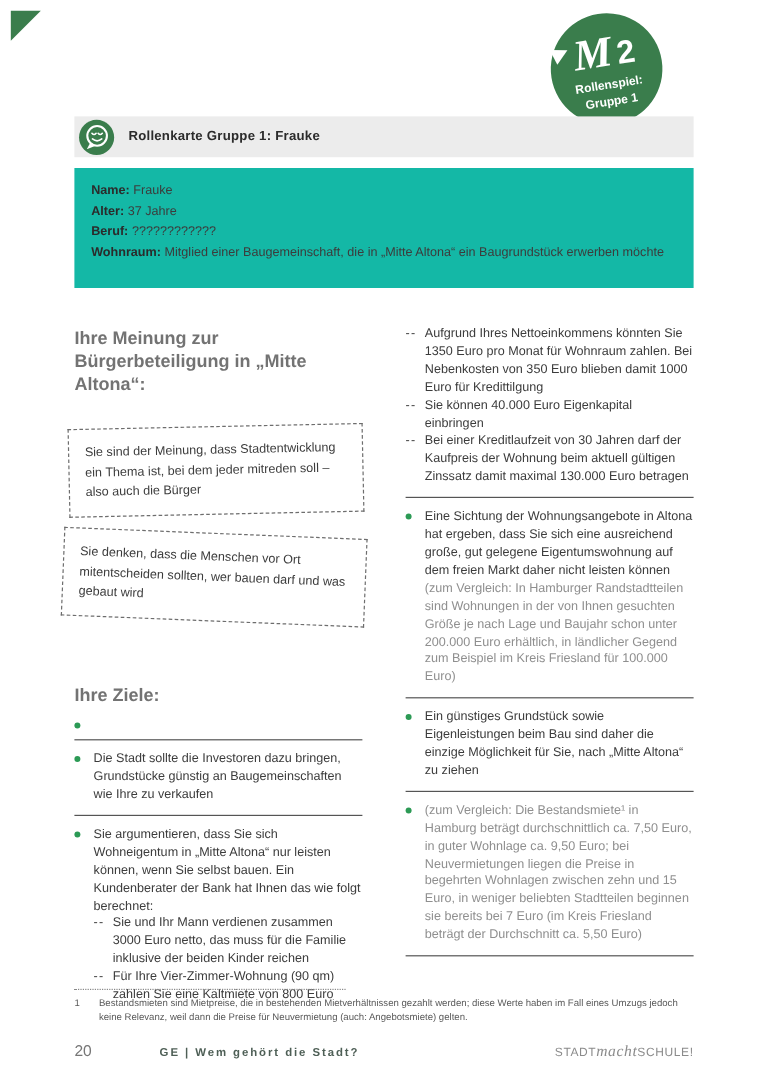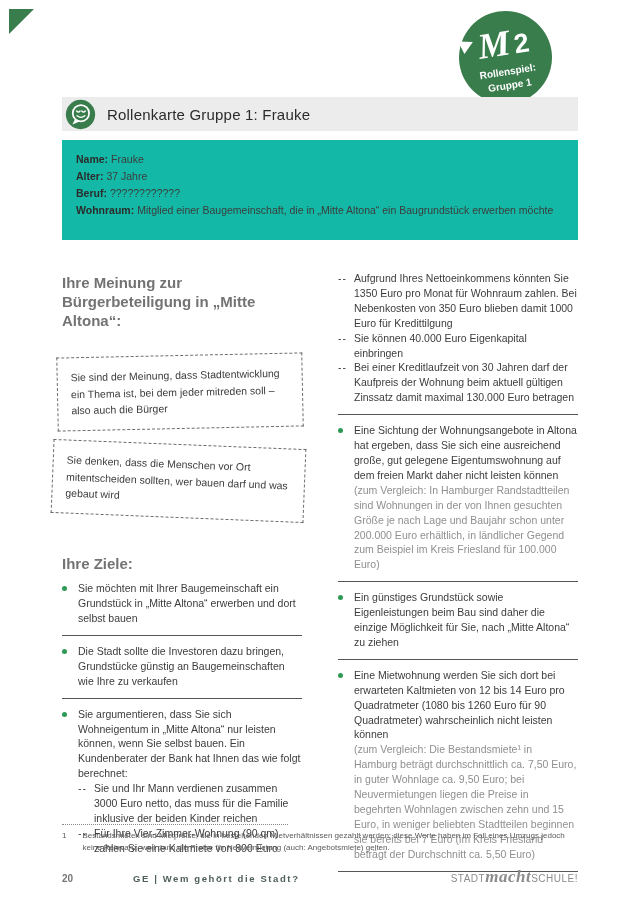--- a/index.html
+++ b/index.html
@@ -24,7 +24,7 @@
   .header-bar{position:absolute;left:62px;top:97px;width:516px;height:34px;background:#ececec;
     display:flex;align-items:center;}
   .header-icon{width:31px;height:31px;margin-left:3px;flex:none;display:block;}
-  .header-title{font-size:15px;font-weight:normal;color:#2b2b2b;margin-left:11px;letter-spacing:.2px;}
+  .header-title{font-size:11px;font-weight:bold;color:#2b2b2b;margin-left:11px;letter-spacing:.2px;}
   
   .info-box{position:absolute;left:62px;top:140px;width:488px;height:80px;background:#14b8a6;
     padding:11px 14px 9px 14px;font-size:10.5px;line-height:1.62;}

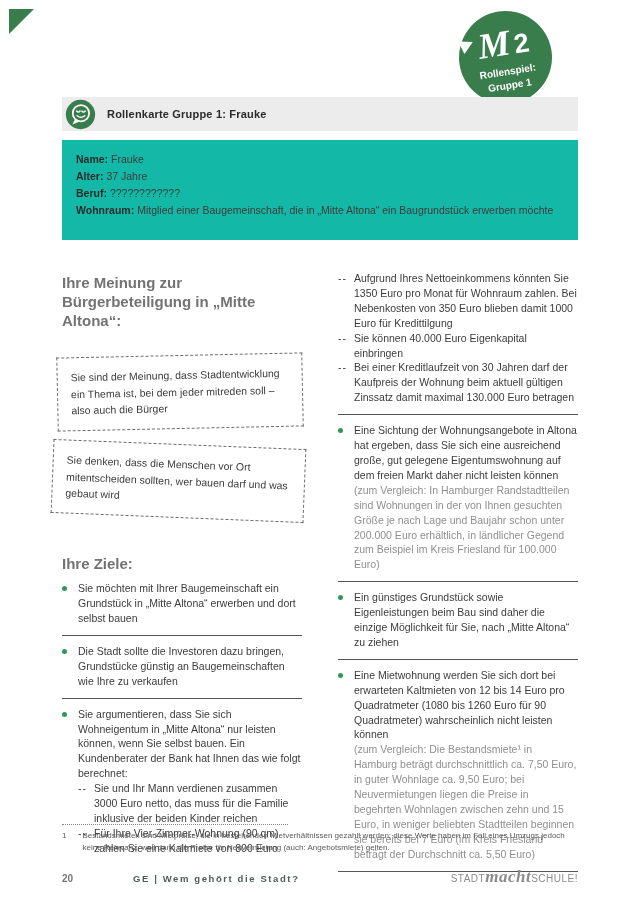--- a/index.html
+++ b/index.html
@@ -34,7 +34,7 @@
   .col-left{left:62px;top:273px;}
   .col-right{left:338px;top:271px;}
   .green-heading{margin:0;color:#737373;font-size:15px;line-height:1.28;font-weight:bold;width:232px;}
-  .goals-heading{margin-top:36px;}
+  .goals-heading{margin-top:52px;}
   
   .bubble{border:1.5px dashed #6d6d6d;background:#fff;padding:11px 13px;font-size:10.5px;line-height:1.58;}
   .bubble1{width:218px;margin-top:24px;margin-left:-5px;transform:rotate(-1.2deg);}

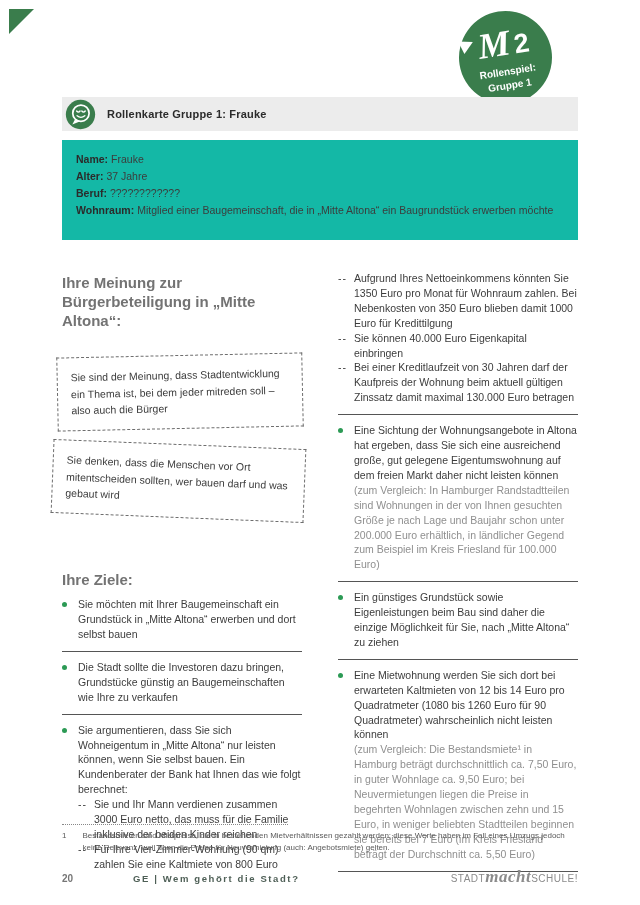--- a/index.html
+++ b/index.html
@@ -104,7 +104,6 @@
 
     <div class="li ruled">
       <span class="dot"></span>
-      <div class="li-body">Sie möchten mit Ihrer Baugemeinschaft ein Grundstück in „Mitte Altona“ erwerben und dort selbst bauen</div>
     </div>
     <div class="li ruled">
       <span class="dot"></span>

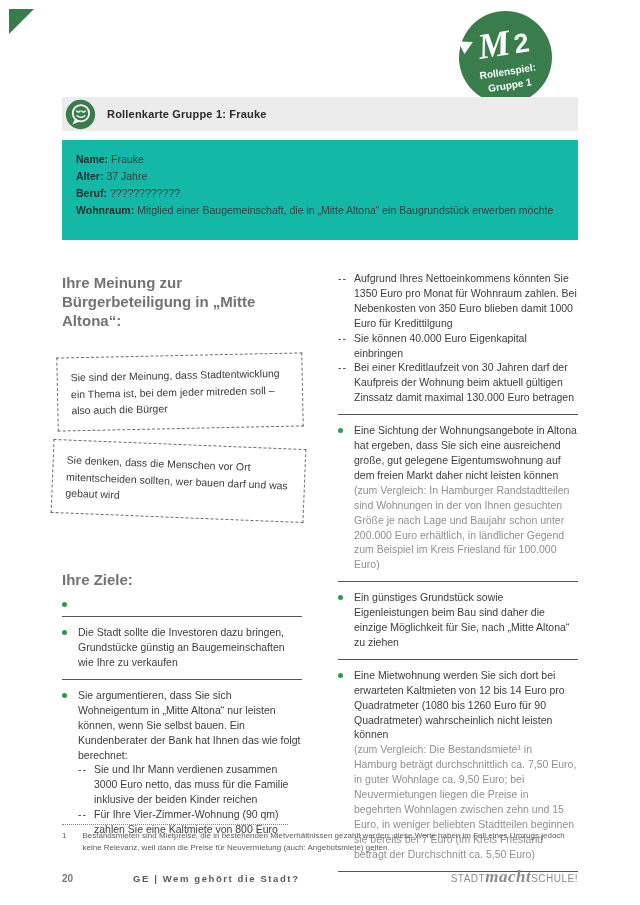--- a/index.html
+++ b/index.html
@@ -161,7 +161,6 @@
     <div class="li ruled">
       <span class="dot"></span>
       <div class="li-body">
-        <div>Eine Mietwohnung werden Sie sich dort bei erwarteten Kaltmieten von 12 bis 14 Euro pro Quadratmeter (1080 bis 1260 Euro für 90 Quadratmeter) wahrscheinlich nicht leisten können</div>
         <div class="note">(zum Vergleich: Die Bestandsmiete¹ in Hamburg beträgt durchschnittlich ca. 7,50 Euro, in guter Wohnlage ca. 9,50 Euro; bei Neuvermietungen liegen die Preise in begehrten Wohnlagen zwischen zehn und 15 Euro, in weniger beliebten Stadtteilen beginnen sie bereits bei 7 Euro (im Kreis Friesland beträgt der Durchschnitt ca. 5,50 Euro)</div>
       </div>
     </div>

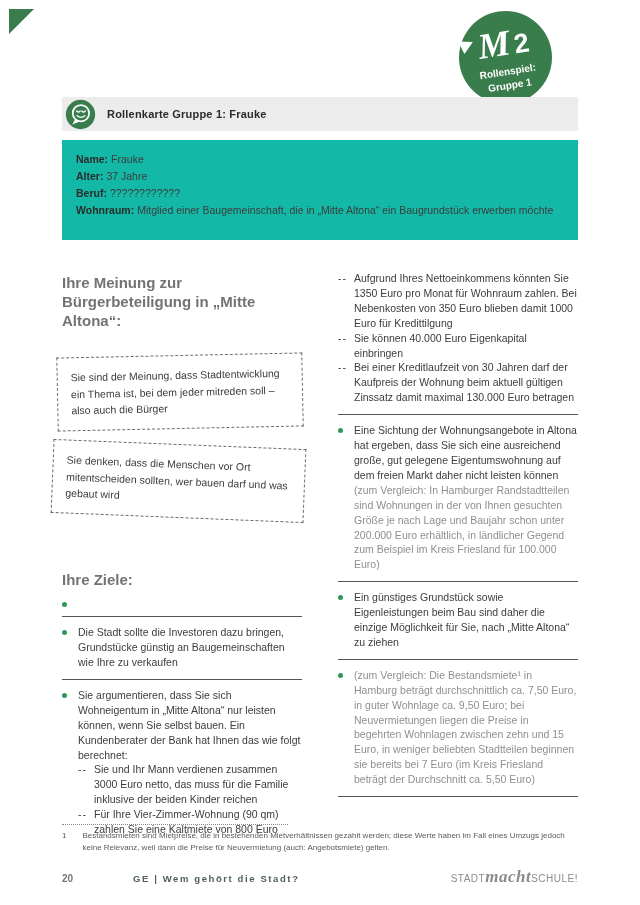--- a/index.html
+++ b/index.html
@@ -53,7 +53,7 @@
   .fn-line{display:flex;gap:16px;font-size:8px;line-height:1.55;color:#5a5a5a;}
   
   .footer{position:absolute;left:62px;top:867px;width:516px;display:flex;align-items:baseline;}
-  .page-num{font-size:10px;color:#767676;width:40px;font-weight:bold;}
+  .page-num{font-size:13px;color:#767676;width:40px;}
   .chapter{font-size:9.5px;font-weight:bold;letter-spacing:1.6px;color:#4e5f56;margin-left:31px;}
   .logo{margin-left:auto;color:#8b8b8b;white-space:nowrap;}
   .logo-plain{font-size:10px;letter-spacing:.5px;}

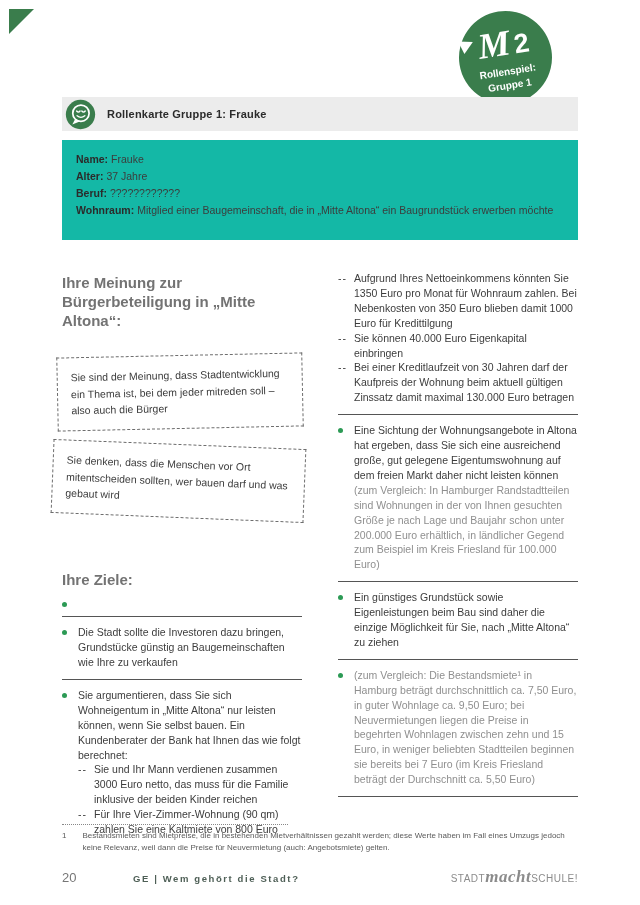--- a/index.html
+++ b/index.html
@@ -57,7 +57,7 @@
   .chapter{font-size:9.5px;font-weight:bold;letter-spacing:1.6px;color:#4e5f56;margin-left:31px;}
   .logo{margin-left:auto;color:#8b8b8b;white-space:nowrap;}
   .logo-plain{font-size:10px;letter-spacing:.5px;}
-  .logo-script{font-family:"Liberation Serif",serif;font-style:italic;font-weight:bold;font-size:17px;letter-spacing:.5px;text-align:center;}
+  .logo-script{font-family:"Liberation Serif",serif;font-style:italic;font-weight:normal;font-size:13px;letter-spacing:.5px;text-align:center;}
 </style>
 </head>
 <body>

